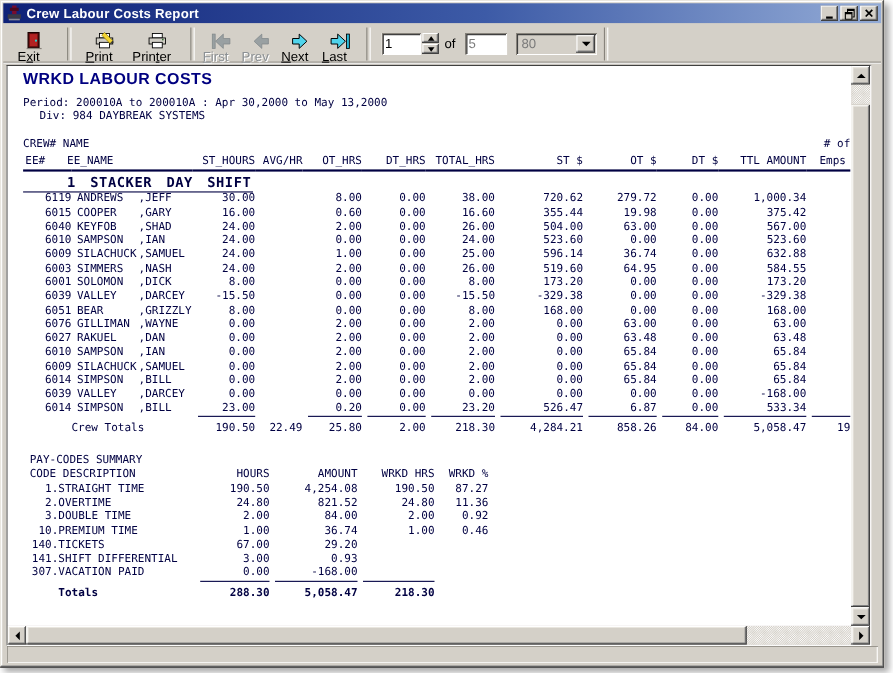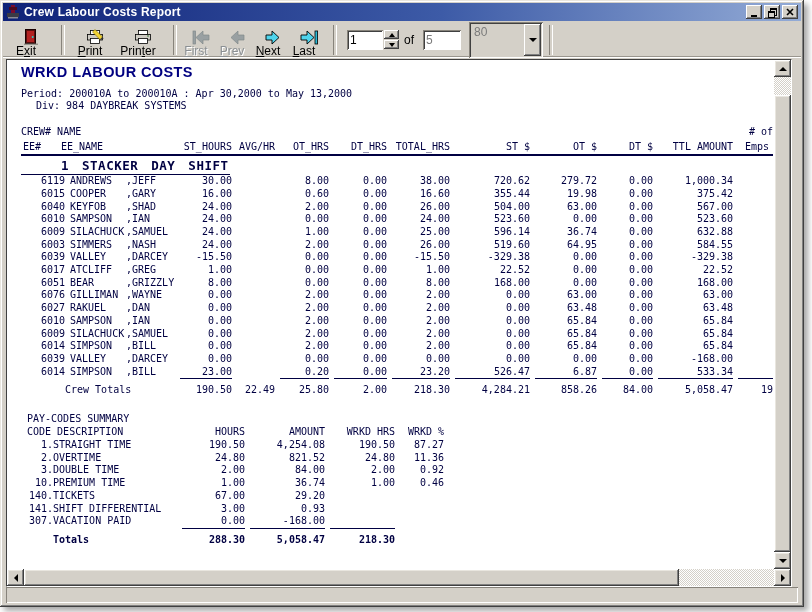--- a/index.html
+++ b/index.html
@@ -43,7 +43,7 @@
   .tri-up{width:0;height:0;border-left:3px solid transparent;border-right:3px solid transparent;border-bottom:4px solid #000;}
   .tri-dn{width:0;height:0;border-left:3px solid transparent;border-right:3px solid transparent;border-top:4px solid #000;}
   .of{margin:0 5px;font-size:12px;}
-  .combo{display:flex;width:74px;height:36px;margin-left:8px;align-items:stretch;background:#d4d0c8;
+  .combo{display:flex;width:74px;height:20px;margin-left:8px;align-items:stretch;background:#d4d0c8;
          box-shadow:inset 1px 1px #87837b,inset -1px -1px #fff,inset 2px 2px #404040;}
   .combo-val{flex:1;font-size:12px;line-height:20px;padding-left:5px;}
   .combo-btn{width:17px;margin:2px 2px 2px 0;border:0;background:#d4d0c8;display:flex;align-items:center;

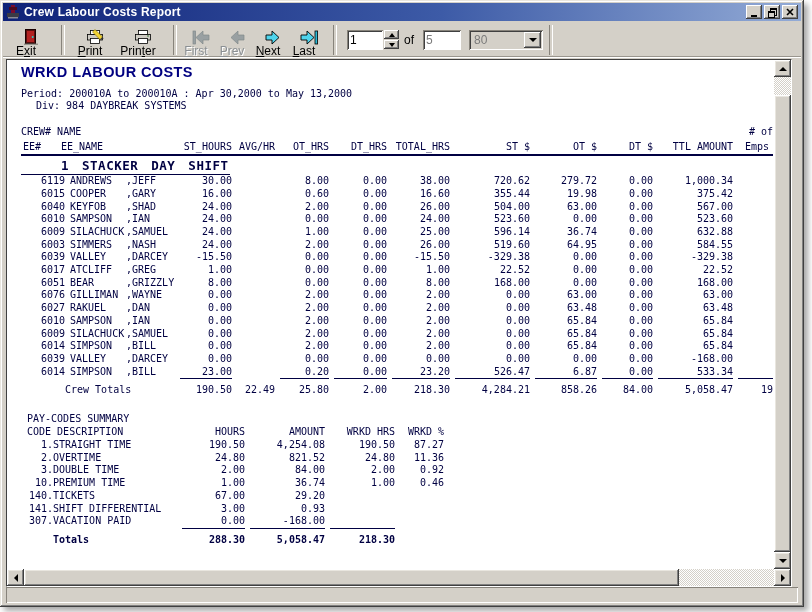--- a/index.html
+++ b/index.html
@@ -370,6 +370,20 @@
                 <td class="num"></td>
               </tr>
 
+              <tr class="drow">
+                <td class="num">6001</td>
+                <td class="name"><span class="ln">SOLOMON</span><span>,DICK</span></td>
+                <td class="num">8.00</td>
+                <td class="num"></td>
+                <td class="num">0.00</td>
+                <td class="num">0.00</td>
+                <td class="num">8.00</td>
+                <td class="num">173.20</td>
+                <td class="num">0.00</td>
+                <td class="num">0.00</td>
+                <td class="num">173.20</td>
+                <td class="num"></td>
+              </tr>
 
               <tr class="drow">
                 <td class="num">6039</td>

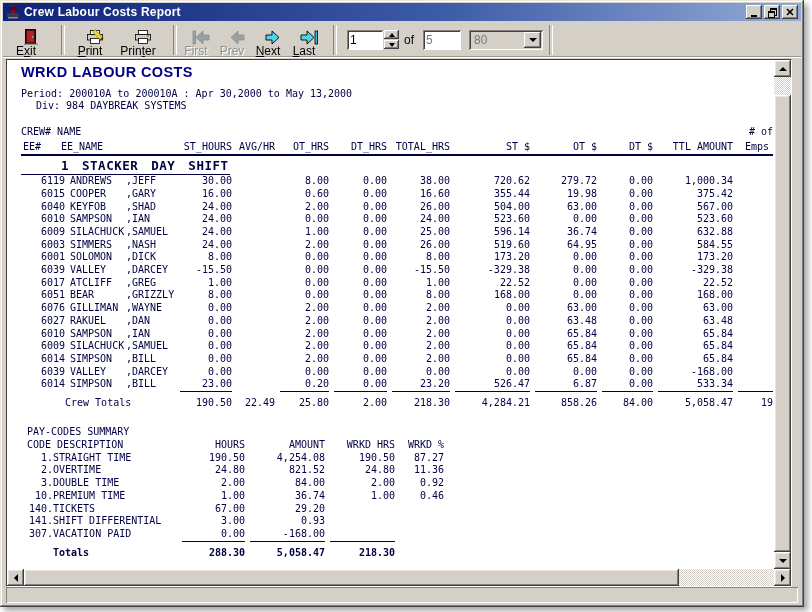--- a/index.html
+++ b/index.html
@@ -400,20 +400,6 @@
                 <td class="num"></td>
               </tr>
 
-              <tr class="drow">
-                <td class="num">6017</td>
-                <td class="name"><span class="ln">ATCLIFF</span><span>,GREG</span></td>
-                <td class="num">1.00</td>
-                <td class="num"></td>
-                <td class="num">0.00</td>
-                <td class="num">0.00</td>
-                <td class="num">1.00</td>
-                <td class="num">22.52</td>
-                <td class="num">0.00</td>
-                <td class="num">0.00</td>
-                <td class="num">22.52</td>
-                <td class="num"></td>
-              </tr>
 
               <tr class="drow">
                 <td class="num">6051</td>

